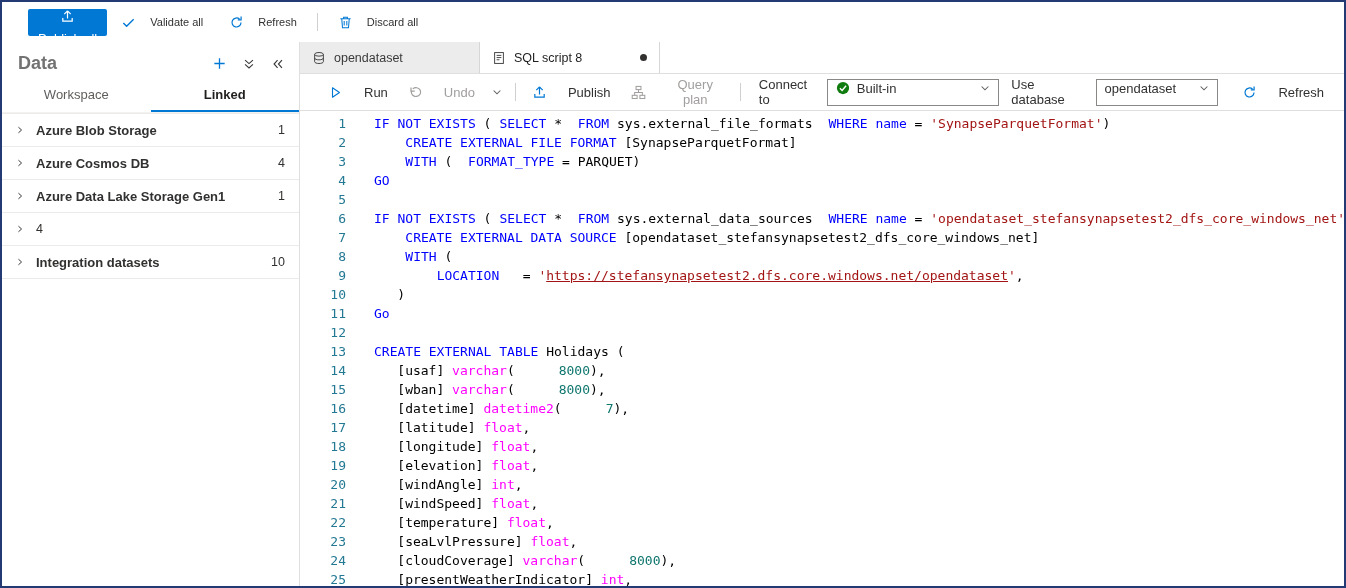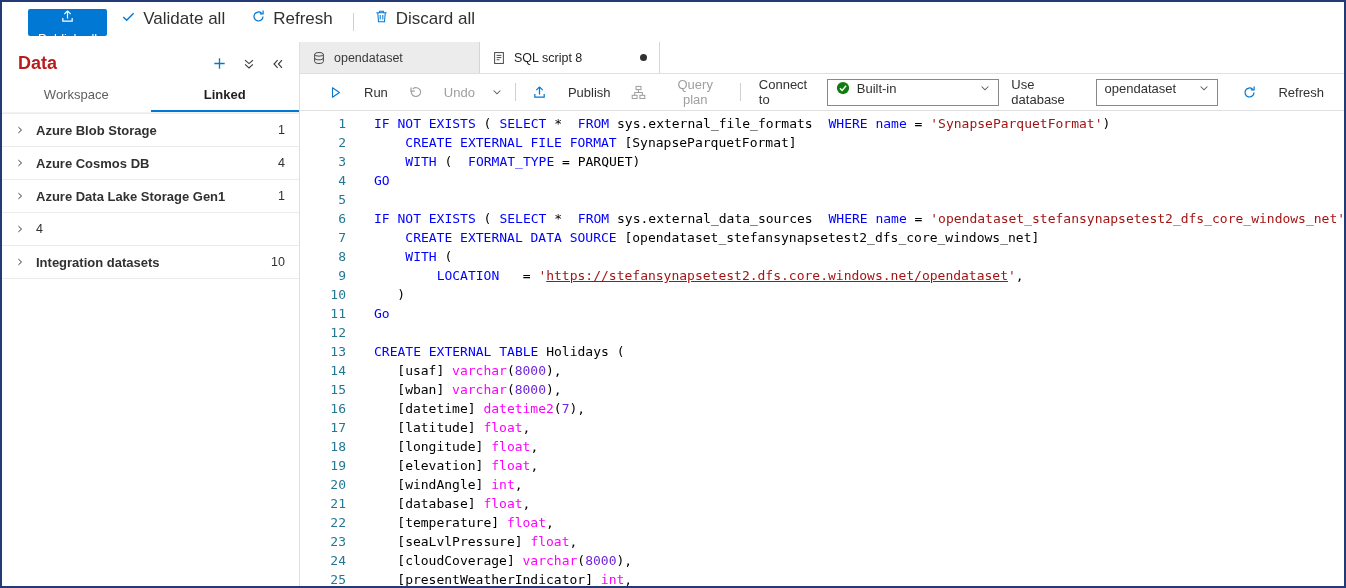--- a/index.html
+++ b/index.html
@@ -16,8 +16,8 @@
                  font-size:13px; font-family:inherit; cursor:pointer;flex-direction:column; }
   .badge { background:#fce100; color:#323130; border-radius:50%; width:16px; height:16px;
            font-size:10px; font-weight:700; display:flex; align-items:center; justify-content:center; }
-  .btn-flat { height:27px; background:transparent; border:none; display:inline-flex; align-items:flex-start;
-              gap:7px; padding:0 12px; font-size:17px; color:#323130; font-family:inherit; cursor:pointer; }
+  .btn-flat { height:27px; background:transparent; border:none; display:inline-flex; align-items:center;
+              gap:14px; padding:0 12px; font-size:11px; color:#323130; font-family:inherit; cursor:pointer; }
   .icon { display:inline-flex; line-height:0; }
   .ic-blue { color:#0078d4; }
   .vsep { width:1px; height:18px; background:#d2d0ce; margin:0 6px; }

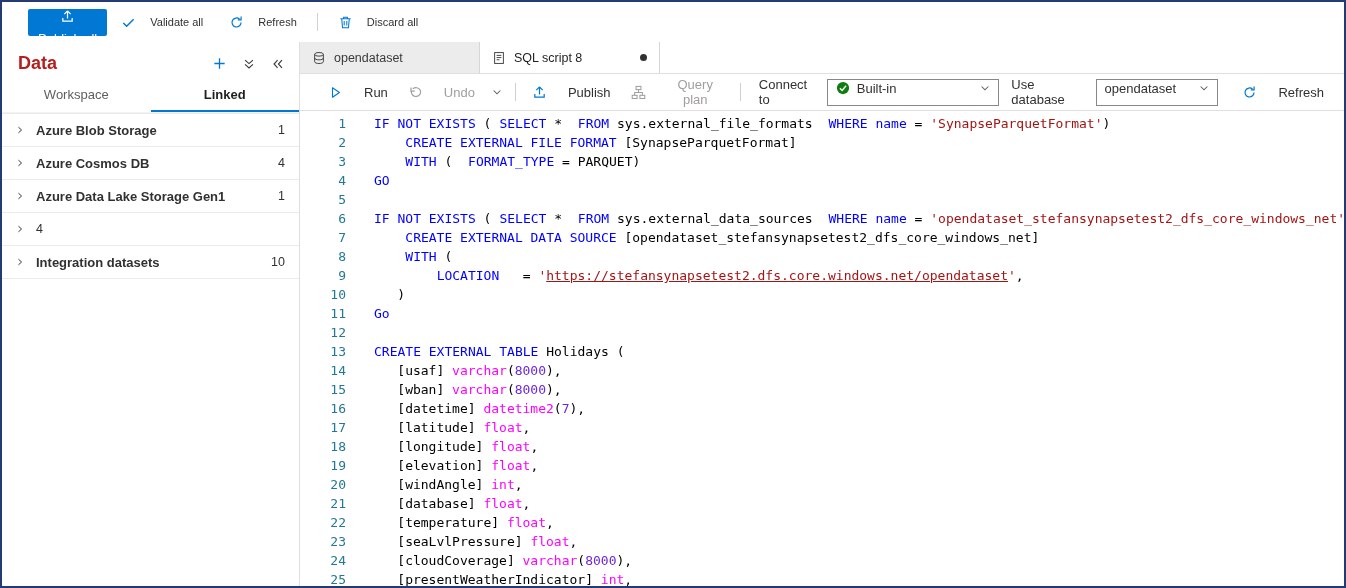--- a/index.html
+++ b/index.html
@@ -28,7 +28,7 @@
   
   .sidebar { width:298px; flex:0 0 298px; border-right:1px solid #e1dfdd; display:flex; flex-direction:column; background:#fff; }
   .side-head { display:flex; align-items:center; padding:11px 14px 5px 16px; }
-  .side-title { font-size:18px; font-weight:700; color:#b91c1c; flex:1; }
+  .side-title { font-size:18px; font-weight:700; color:#737373; flex:1; }
   .side-actions { display:flex; gap:15px; align-items:center; color:#3b3a39; }
   .side-actions .icon { cursor:pointer; }
   .side-tabs { display:flex; border-bottom:1px solid #f3f2f1; }

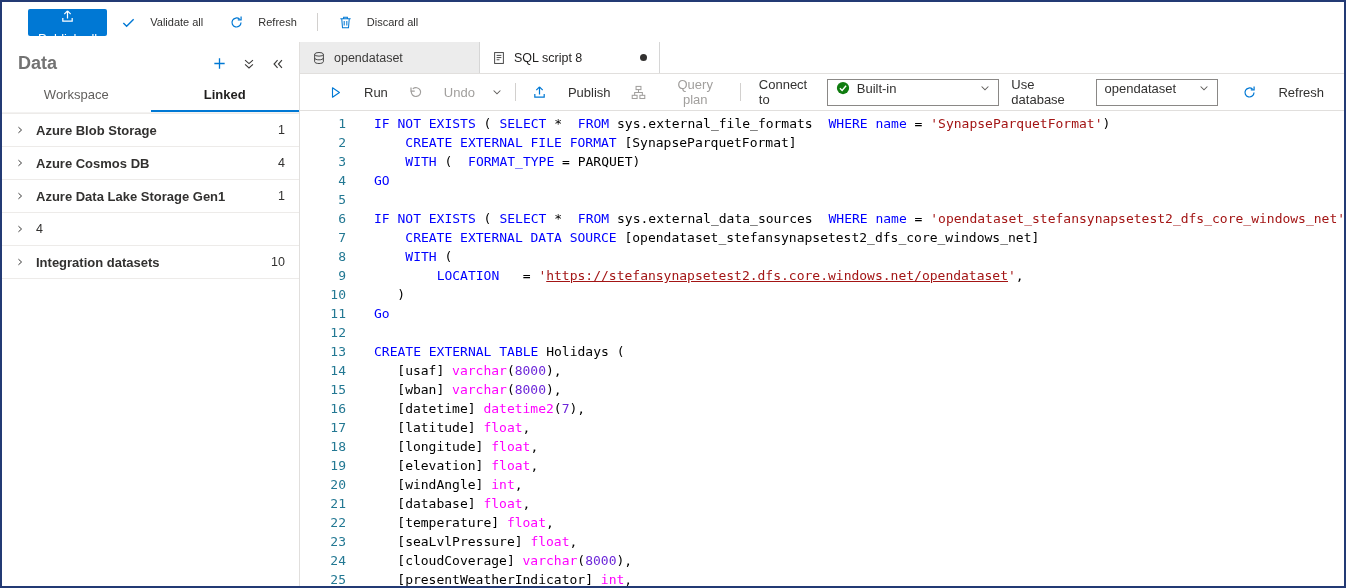--- a/index.html
+++ b/index.html
@@ -83,7 +83,7 @@
   .tok-s { color:#a31515; }
   .tok-u { color:#a31515; text-decoration:underline;text-align:center; }
   .tok-t { color:#ff00ff; }
-  .tok-n { color:#6d28d9; }
+  .tok-n { color:#0f766e;margin-left:44px; }
 </style>
 </head>
 <body>

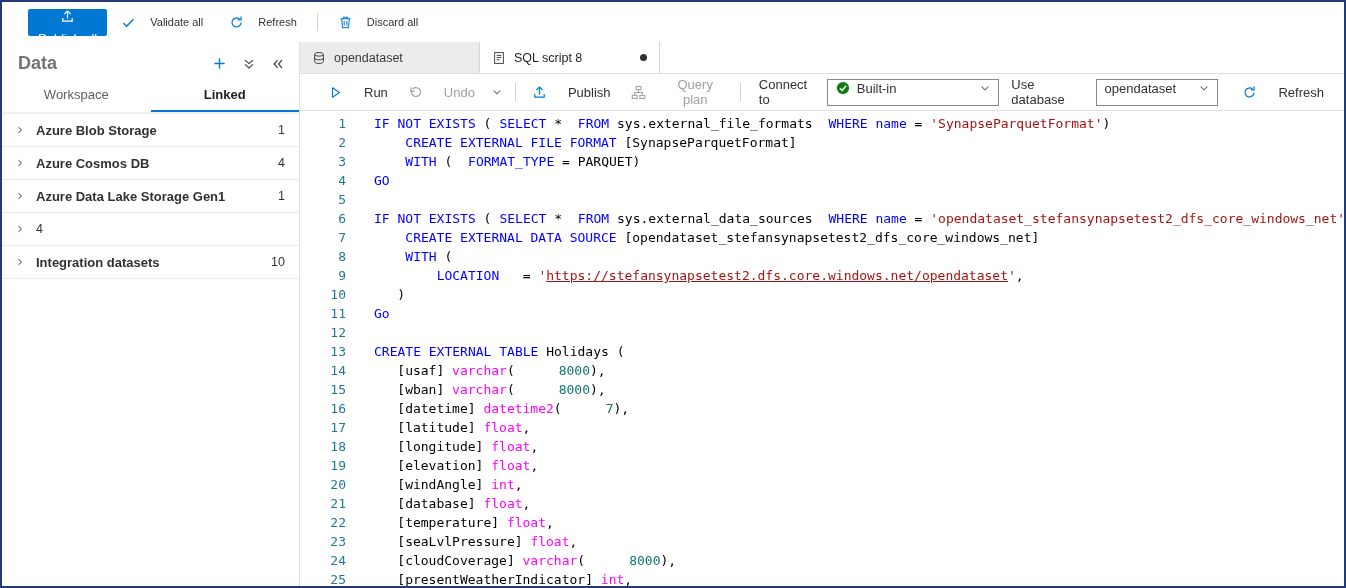--- a/index.html
+++ b/index.html
@@ -358,7 +358,7 @@
             <div class="cl"><span class="tok-p">    [longitude] </span><span class="tok-t">float</span><span class="tok-p">,</span></div>
             <div class="cl"><span class="tok-p">    [elevation] </span><span class="tok-t">float</span><span class="tok-p">,</span></div>
             <div class="cl"><span class="tok-p">    [windAngle] </span><span class="tok-t">int</span><span class="tok-p">,</span></div>
-            <div class="cl"><span class="tok-p">    [database] </span><span class="tok-t">float</span><span class="tok-p">,</span></div>
+            <div class="cl"><span class="tok-p">    [windSpeed] </span><span class="tok-t">float</span><span class="tok-p">,</span></div>
             <div class="cl"><span class="tok-p">    [temperature] </span><span class="tok-t">float</span><span class="tok-p">,</span></div>
             <div class="cl"><span class="tok-p">    [seaLvlPressure] </span><span class="tok-t">float</span><span class="tok-p">,</span></div>
             <div class="cl"><span class="tok-p">    [cloudCoverage] </span><span class="tok-t">varchar</span><span class="tok-p">(</span><span class="tok-n">8000</span><span class="tok-p">),</span></div>

